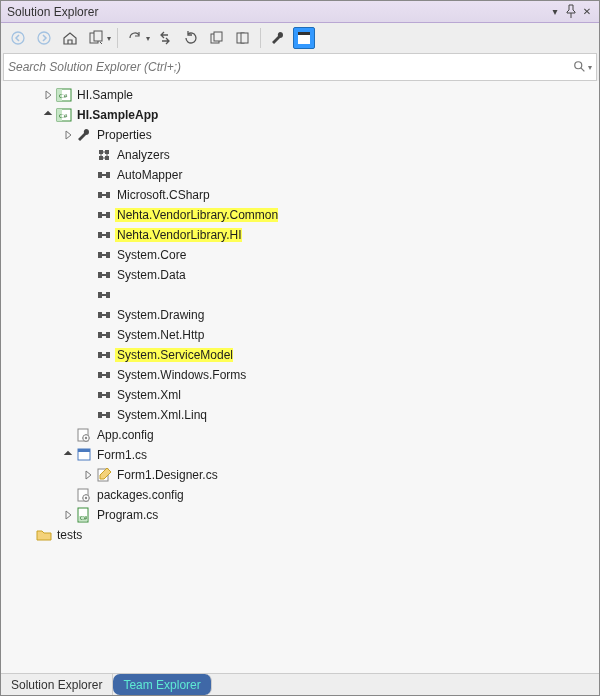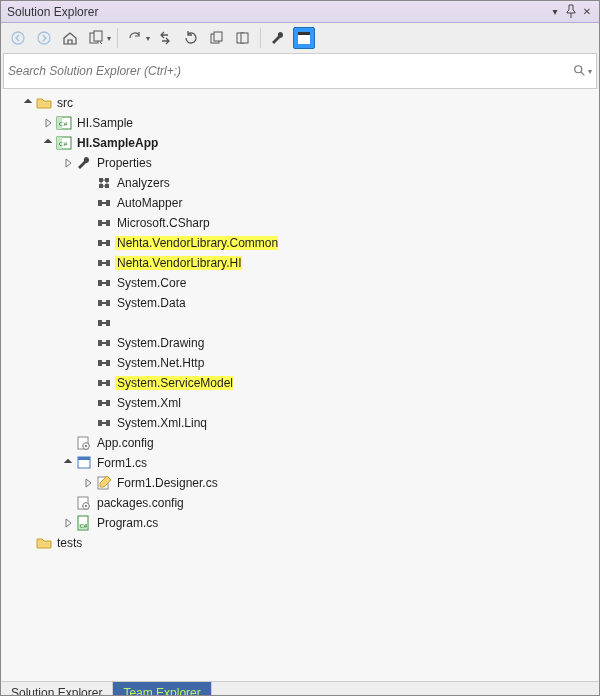--- a/index.html
+++ b/index.html
@@ -55,7 +55,7 @@
   }
   
   .searchbar {
-    height: 36px;
+    height: 28px;
     display: flex;
     align-items: center;
     background: #fff;

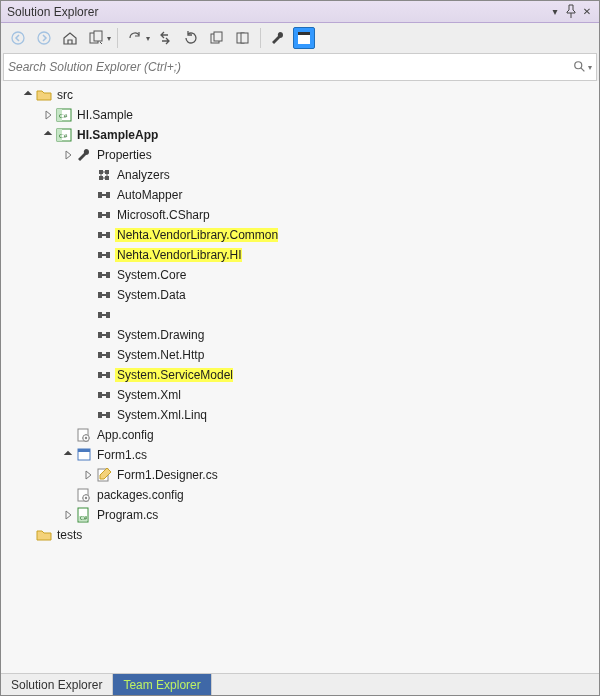--- a/index.html
+++ b/index.html
@@ -219,20 +219,6 @@
 
 <div class="tree-wrap" id="tree">
     <div class="row">
-      <span class="indent" style="width:14px"></span>
-      <span class="arrow">
-        <svg viewBox="0 0 10 10">
-          <path d="M2 2 L8 2 L2 8 Z" transform="rotate(45 5 5)" fill="#444"></path>
-        </svg>
-      </span>
-      <span class="icon">
-        <svg viewBox="0 0 16 16">
-          <use href="#i-folder"></use>
-        </svg>
-      </span>
-      <span class="label">src</span>
-    </div>
-    <div class="row">
       <span class="indent" style="width:34px"></span>
       <span class="arrow">
         <svg viewBox="0 0 10 10">

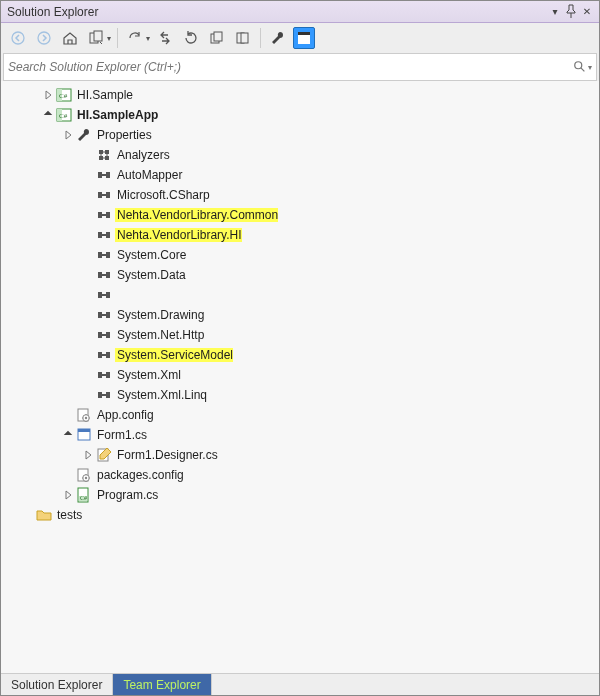--- a/index.html
+++ b/index.html
@@ -377,6 +377,16 @@
           <use href="#i-ref"></use>
         </svg>
       </span>
+      <span class="label">System.Windows.Forms</span>
+    </div>
+    <div class="row">
+      <span class="indent" style="width:74px"></span>
+      <span class="arrow"></span>
+      <span class="icon">
+        <svg viewBox="0 0 16 16">
+          <use href="#i-ref"></use>
+        </svg>
+      </span>
       <span class="label">System.Xml</span>
     </div>
     <div class="row">

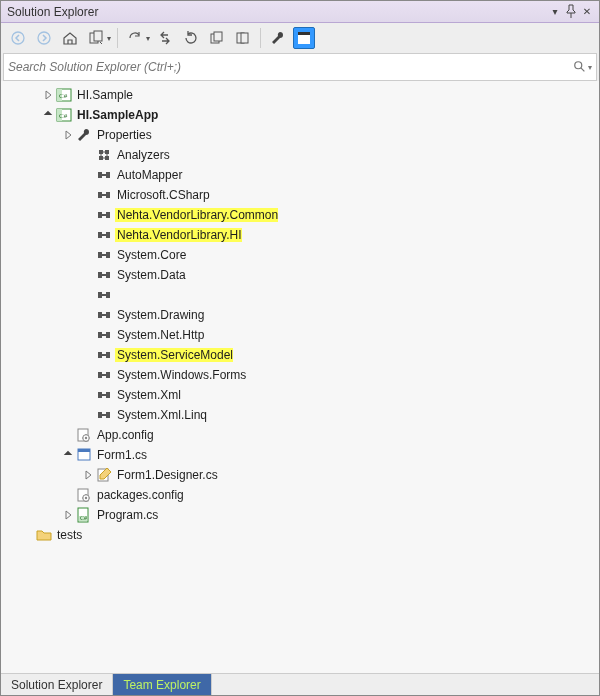--- a/index.html
+++ b/index.html
@@ -111,7 +111,7 @@
     color: #333;
   }
   .tab.active { }
-  .tab.inactive { background: #3f68a7; color: #bef264; }
+  .tab.inactive { background: #3f68a7; color: #5eead4; border-radius: 7px; }
 
   
   .tree-wrap::-webkit-scrollbar { width: 16px; }

